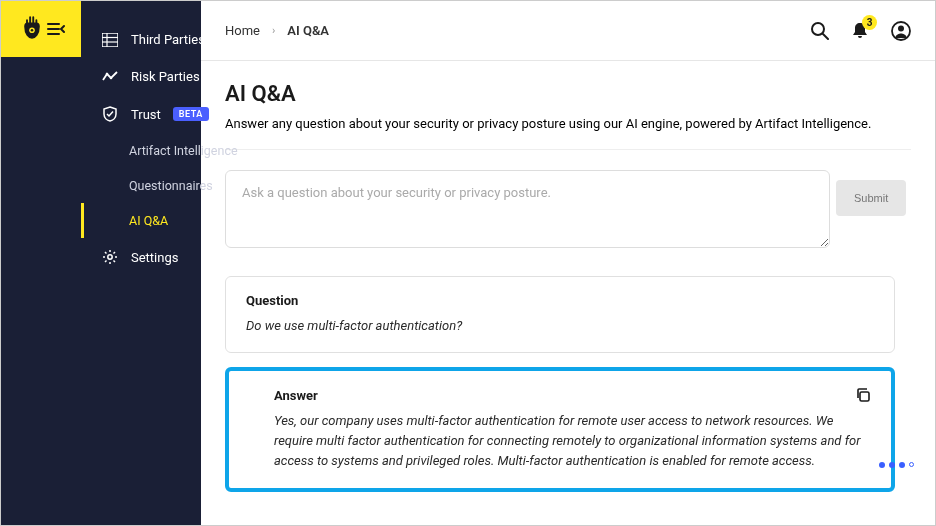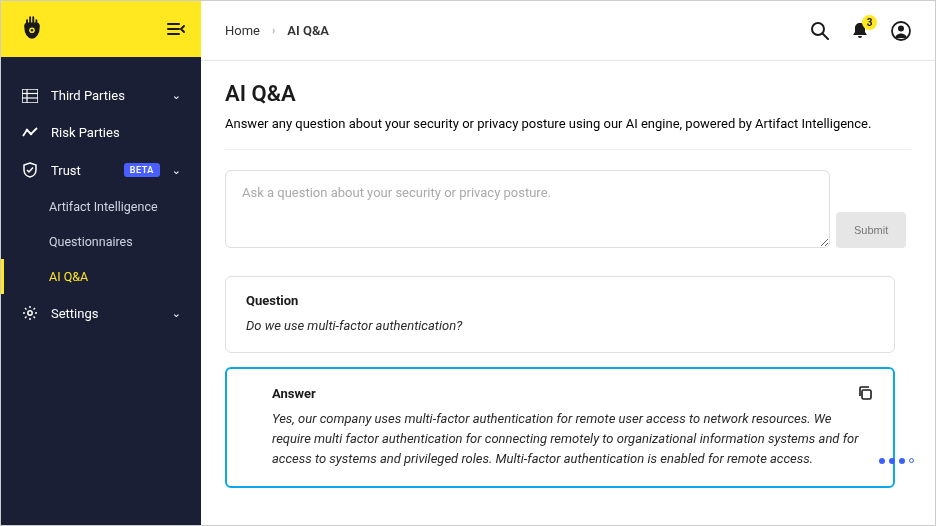--- a/index.html
+++ b/index.html
@@ -5,7 +5,7 @@
 * { box-sizing: border-box; margin: 0; padding: 0; }
 body { font-family: -apple-system, BlinkMacSystemFont, "Segoe UI", Roboto, sans-serif; background: #fff; color: #1a1a1a; width: 936px; height: 526px; overflow: hidden; border: 1px solid #ccc; }
 .app { display: flex; height: 100%; }
-.sidebar { width: 200px; background: #1a1f36; color: #fff; display: flex; flex-direction: column; }
+.sidebar { width: 200px; background: #1a1f36; color: #fff; display: flex; }
 .sb-header { height: 56px; background: #ffe81f; display: flex; align-items: center; justify-content: space-between; padding: 0 16px; }
 .logo-svg { width: 30px; height: 30px; }
 .collapse-btn { display: flex; align-items: center; color: #1a1a1a; cursor: pointer; }

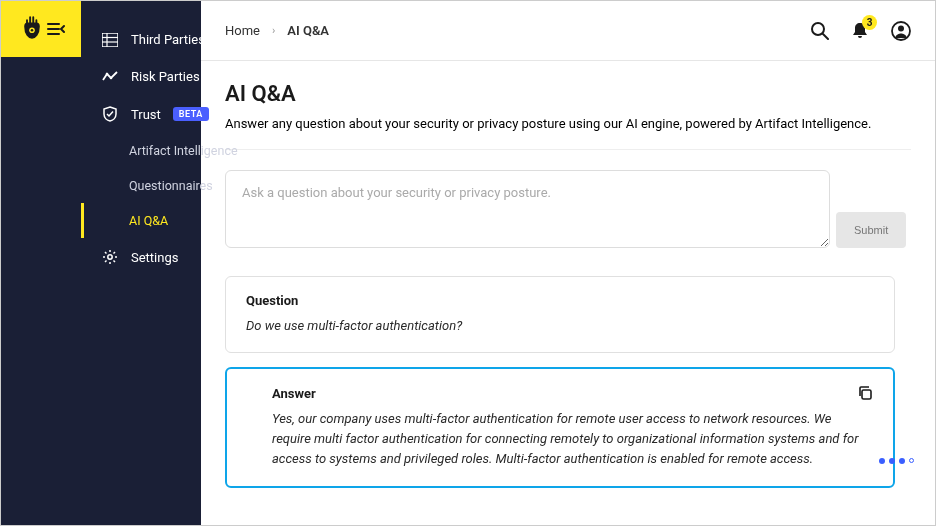--- a/index.html
+++ b/index.html
@@ -31,7 +31,7 @@
 .content { flex: 1; overflow-y: auto; padding: 20px 24px 20px 24px; }
 .page-title { font-size: 22px; font-weight: 600; margin-bottom: 10px; }
 .page-desc { font-size: 13px; color: #000000; margin-bottom: 20px; padding-bottom: 18px; border-bottom: 1px solid #eee; }
-.ask-row { display: flex; gap: 6px; align-items: flex-end; margin-bottom: 28px; }
+.ask-row { display: flex; gap: 6px; align-items: flex-start; margin-bottom: 28px; }
 .ask-textarea { flex: 1; max-width: 605px; border: 1px solid #ddd; border-radius: 6px; padding: 14px 16px; font-size: 13px; min-height: 78px; resize: both; font-family: inherit; color: #333; }
 .ask-textarea::placeholder { color: #aaa; }
 .submit-btn { background: #e6e6e6; border: none; color: #777; font-size: 11px; padding: 12px 18px; border-radius: 4px; cursor: pointer; margin-top: 10px; }

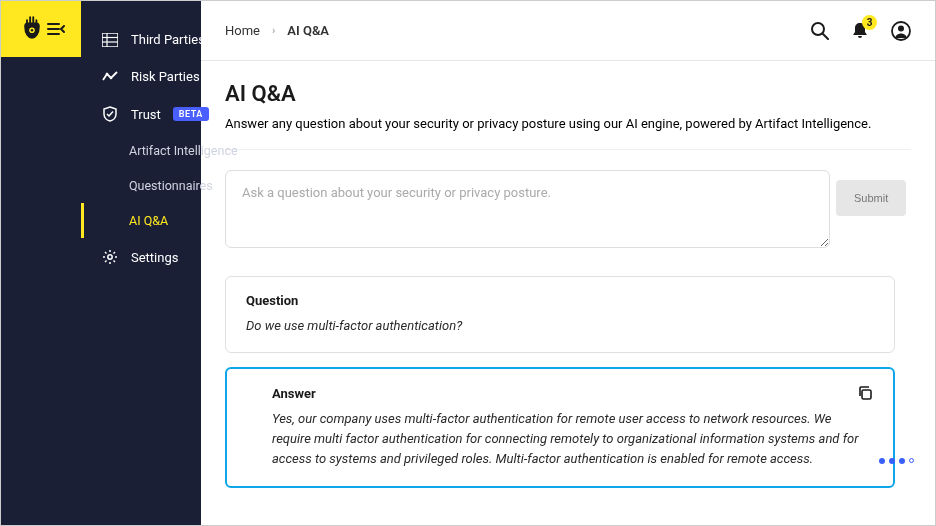--- a/index.html
+++ b/index.html
@@ -37,7 +37,7 @@
 .submit-btn { background: #e6e6e6; border: none; color: #777; font-size: 11px; padding: 12px 18px; border-radius: 4px; cursor: pointer; margin-top: 10px; }
 .qa-section { position: relative; }
 .card { border: 1px solid #e0e0e0; border-radius: 6px; padding: 16px 20px; margin-bottom: 14px; max-width: 670px; }
-.card.answer { border: 2px solid #0ea5e9; padding-left: 45px; }
+.card.answer { border: 4px solid #0ea5e9; padding-left: 45px; }
 .card-header { display: flex; align-items: center; justify-content: space-between; margin-bottom: 8px; text-align: right; }
 .card-title { font-size: 13px; font-weight: 700; }
 .card-body { font-size: 13px; line-height: 1.55; color: #2a2a2a; font-style: italic; }

